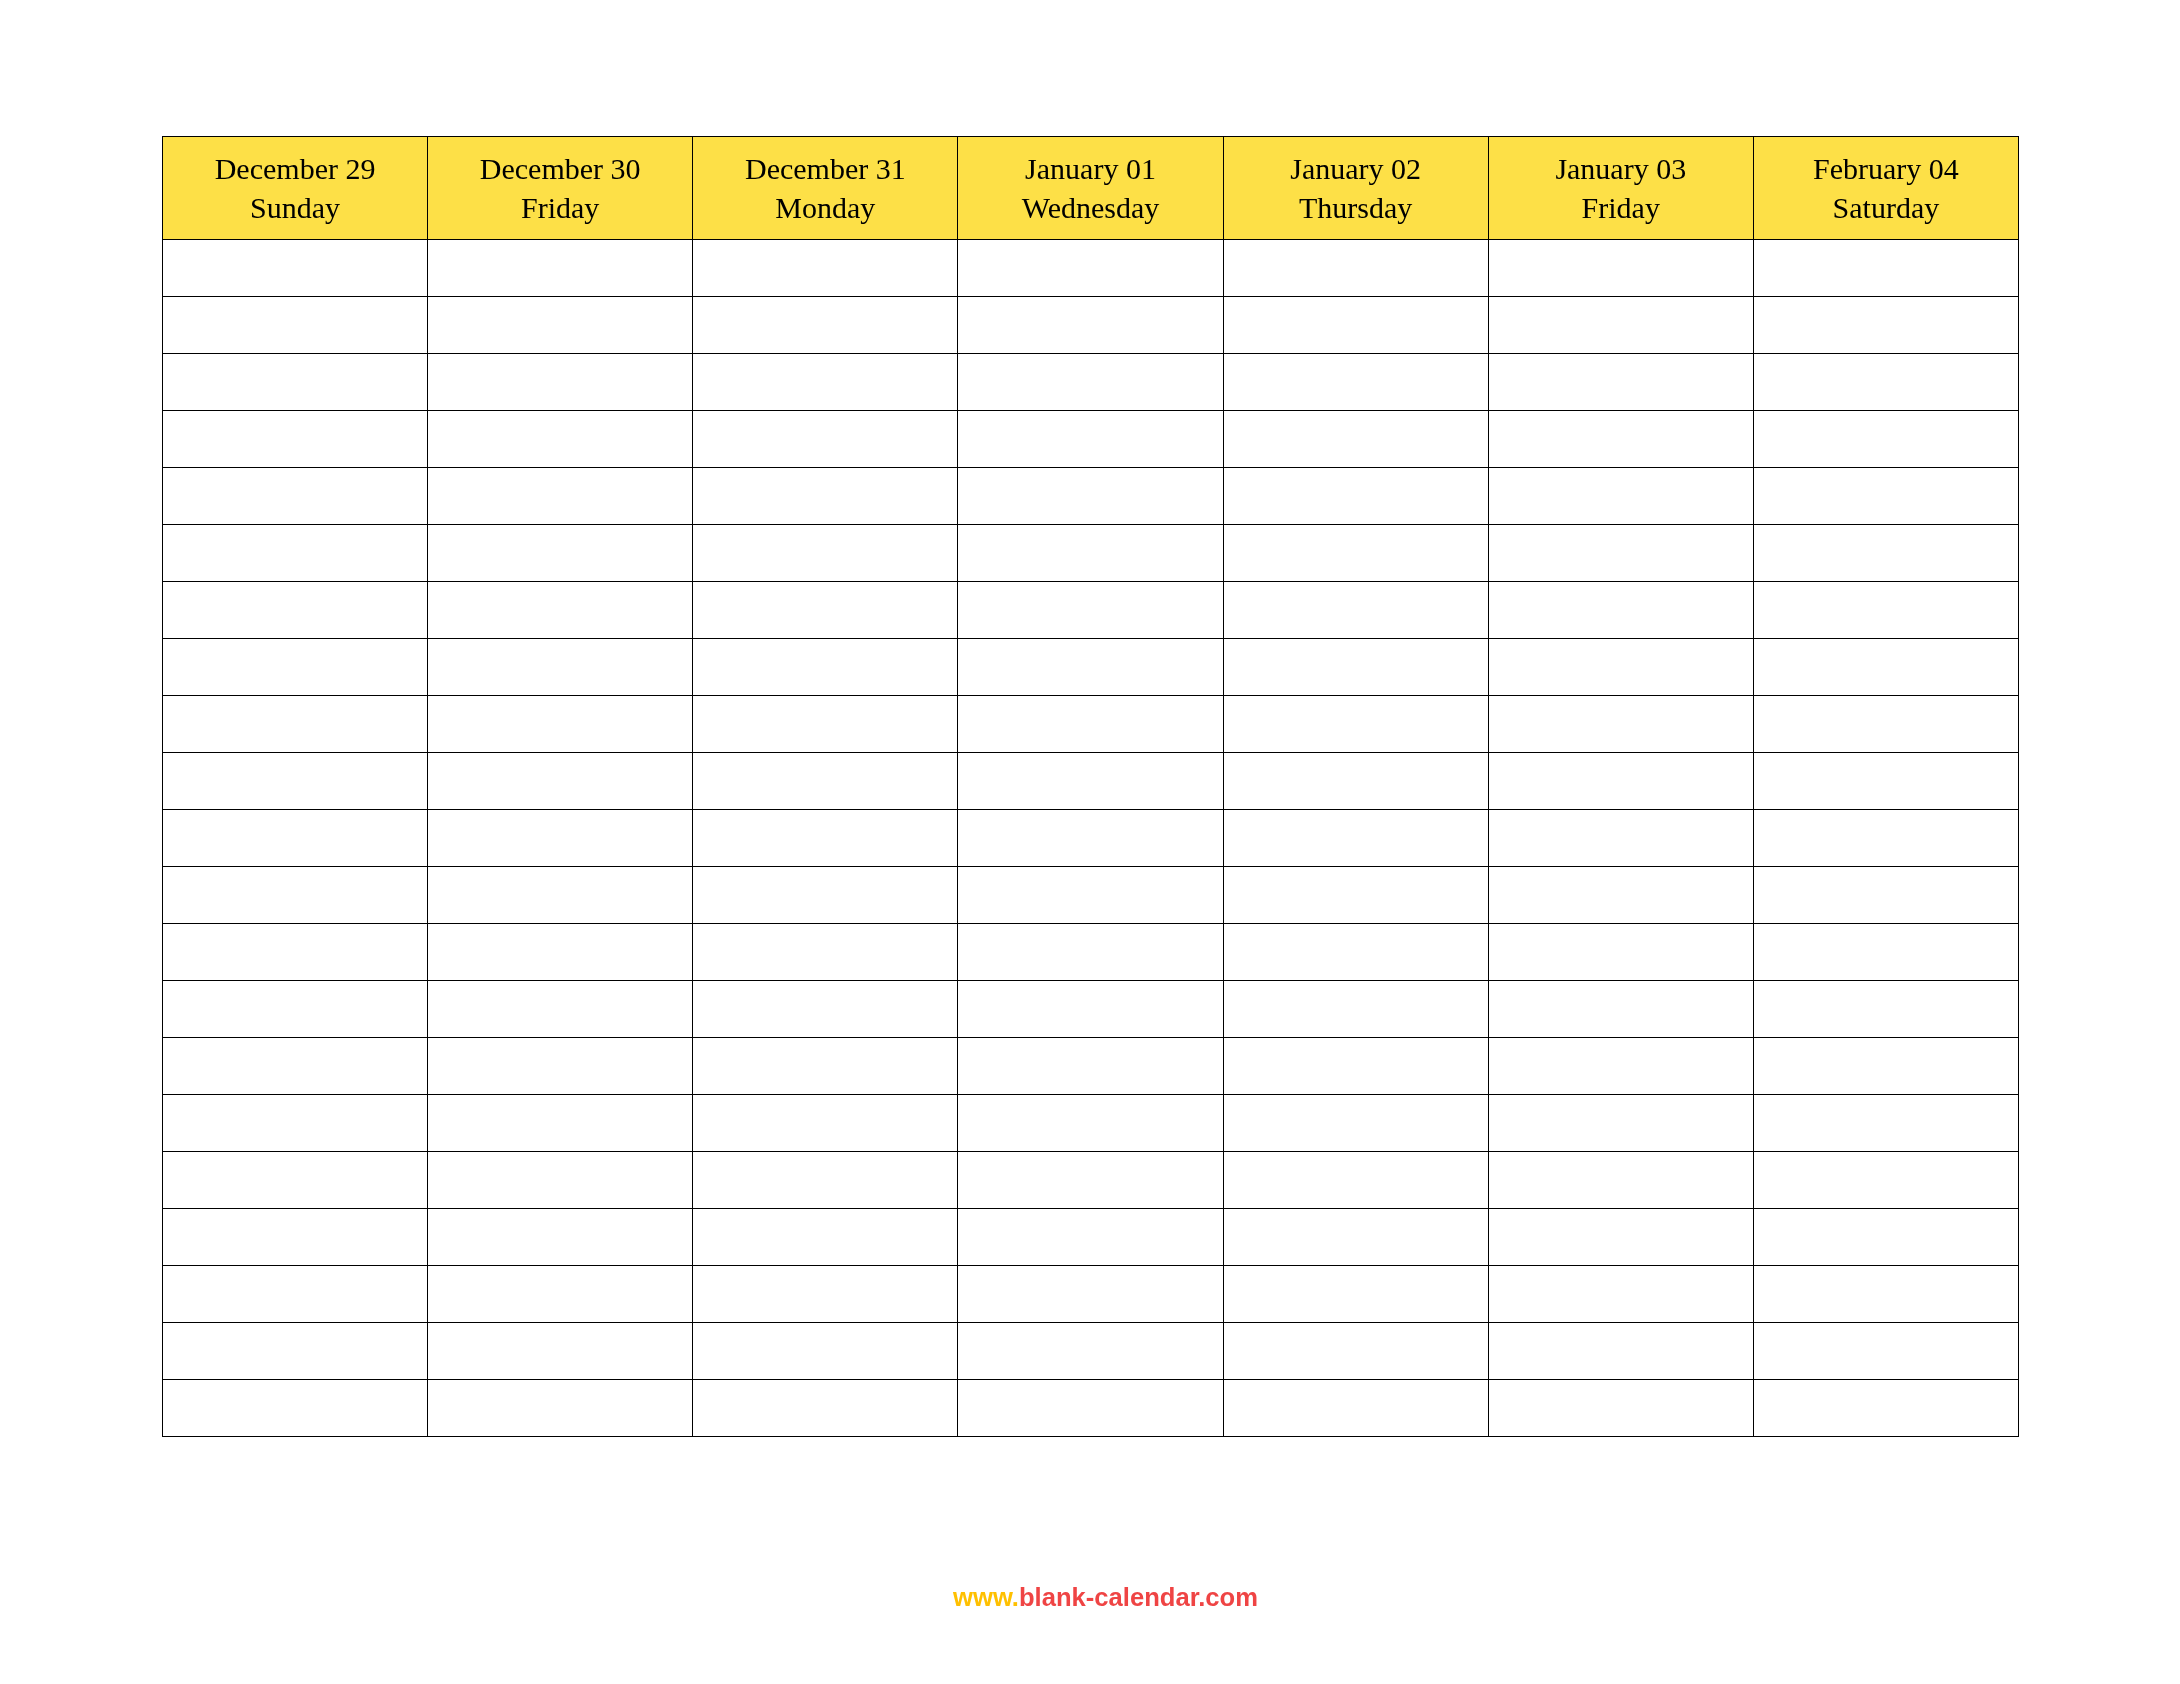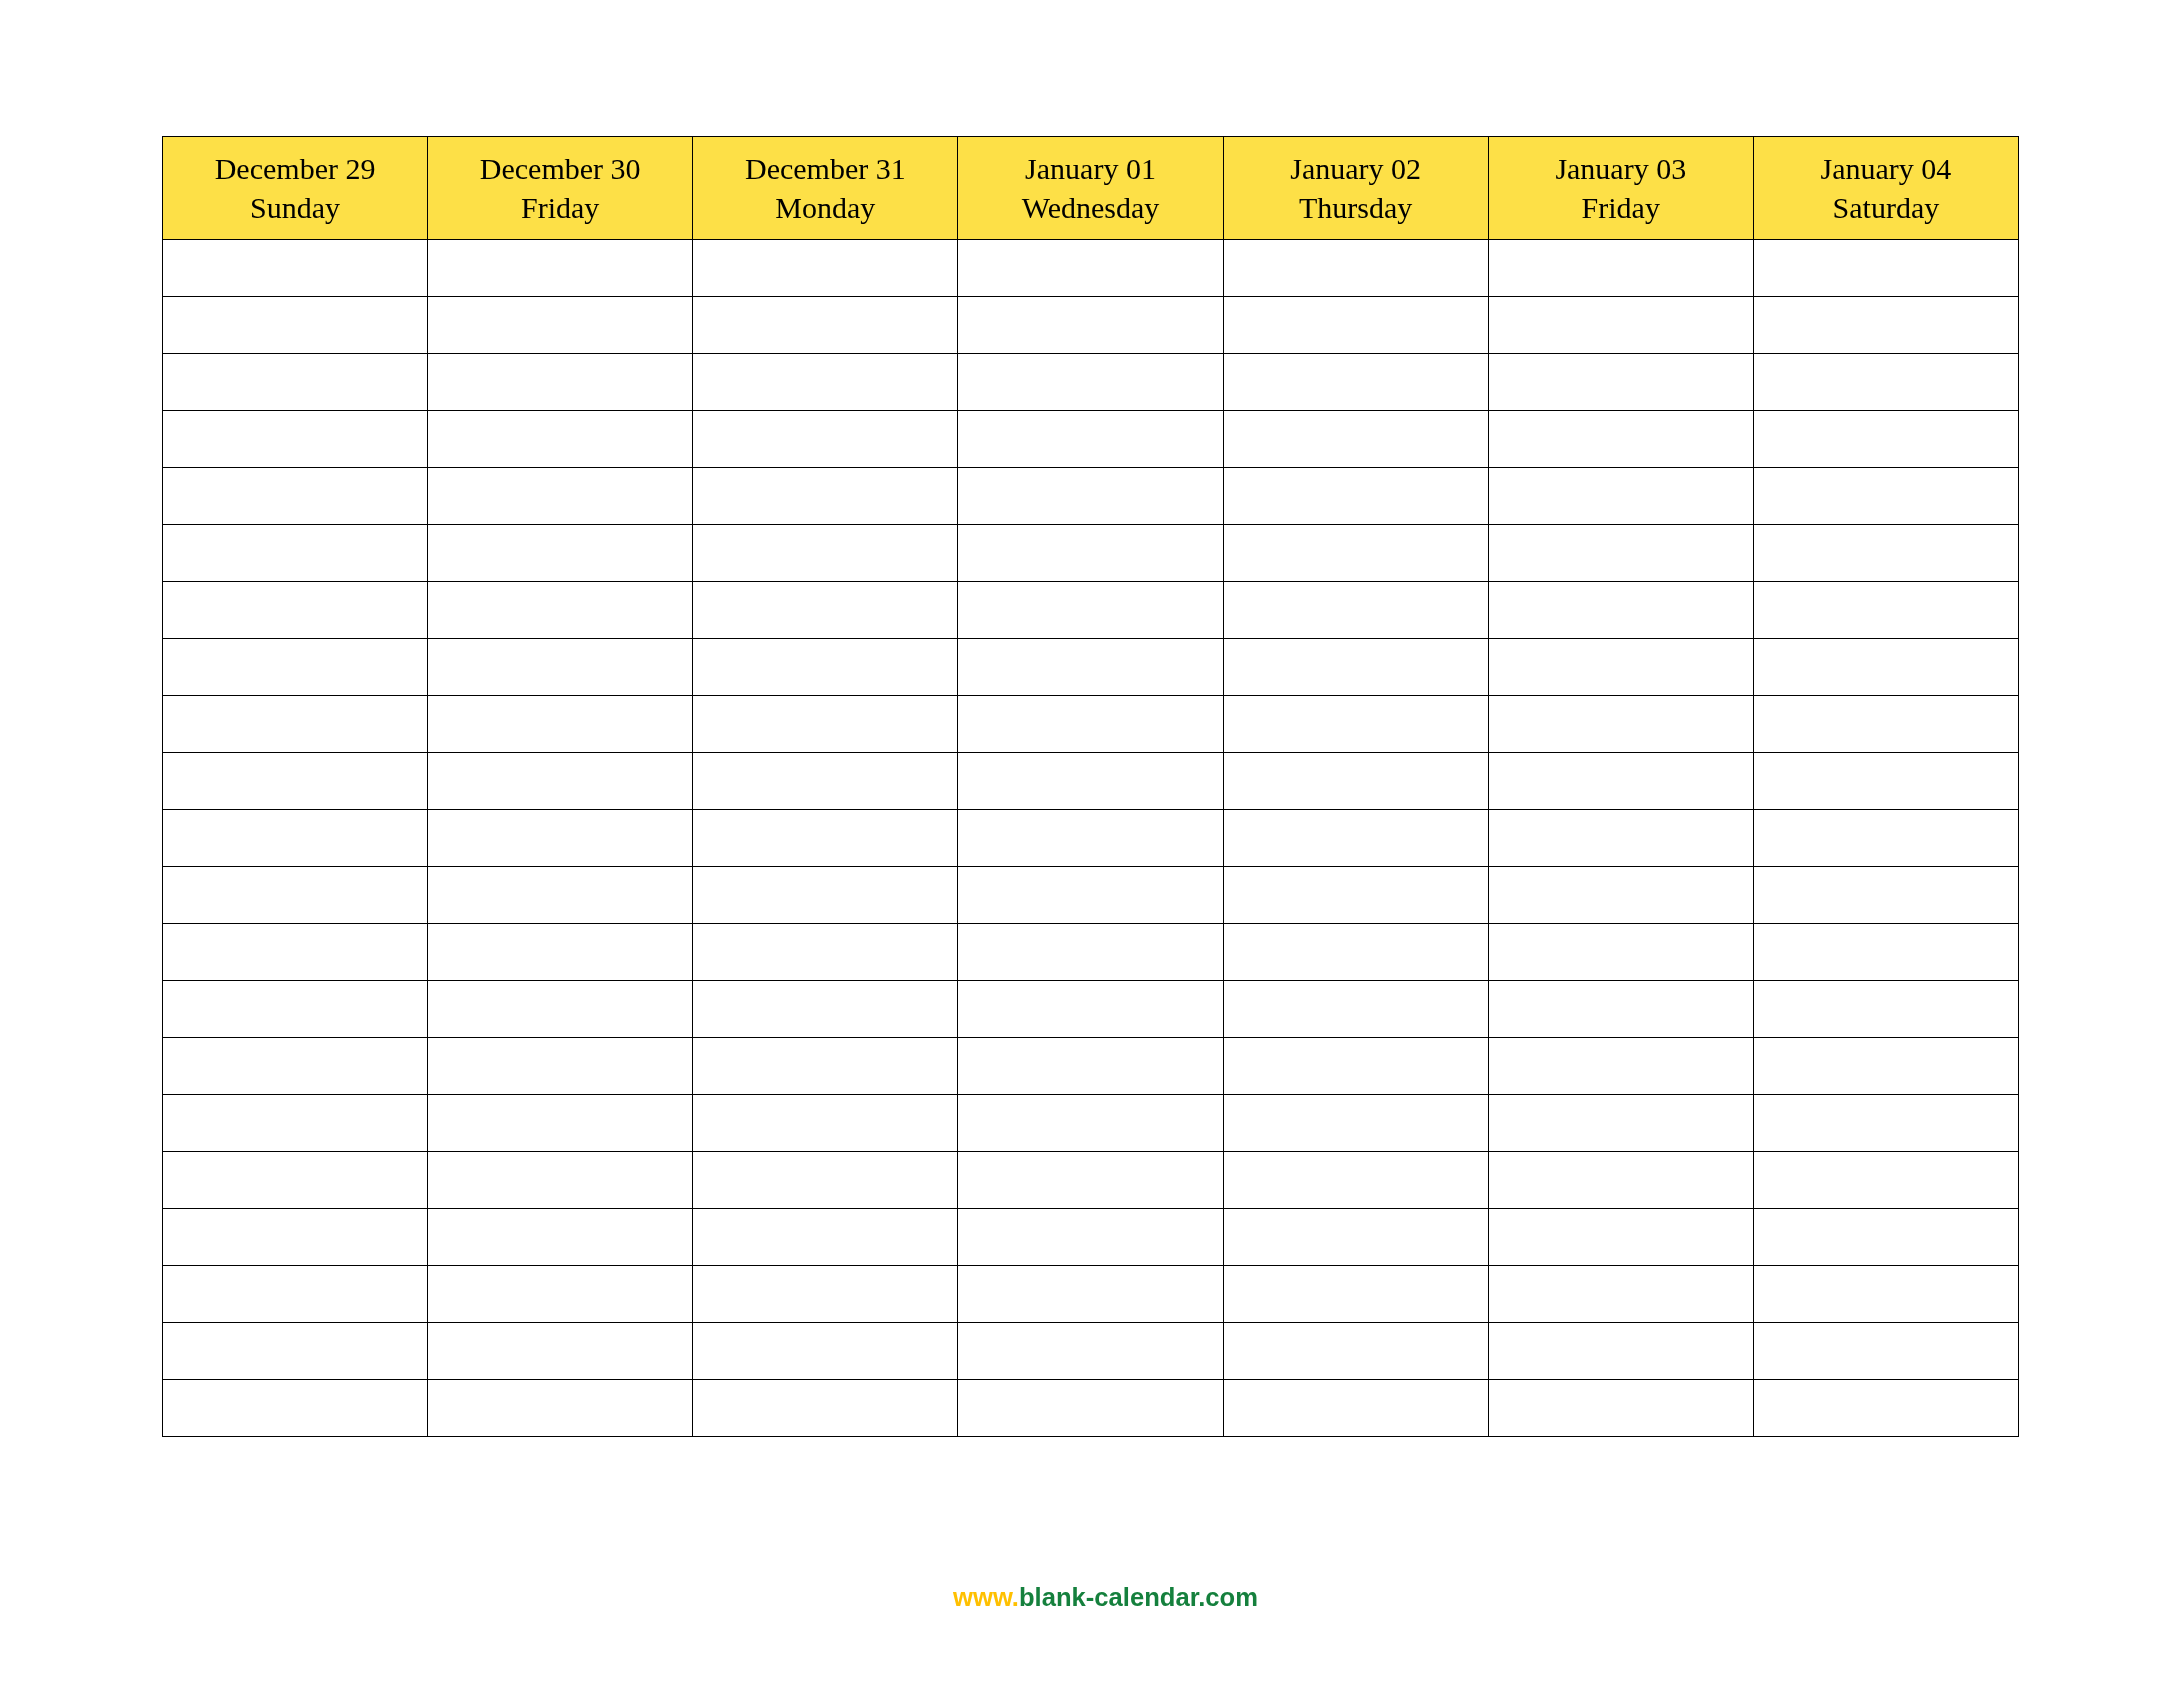--- a/index.html
+++ b/index.html
@@ -96,7 +96,7 @@
           <span class="day-line">Friday</span>
         </th>
         <th>
-          <span class="date-line">January 04</span>
+          <span class="date-line">February 04</span>
           <span class="day-line">Saturday</span>
         </th>
       </tr>

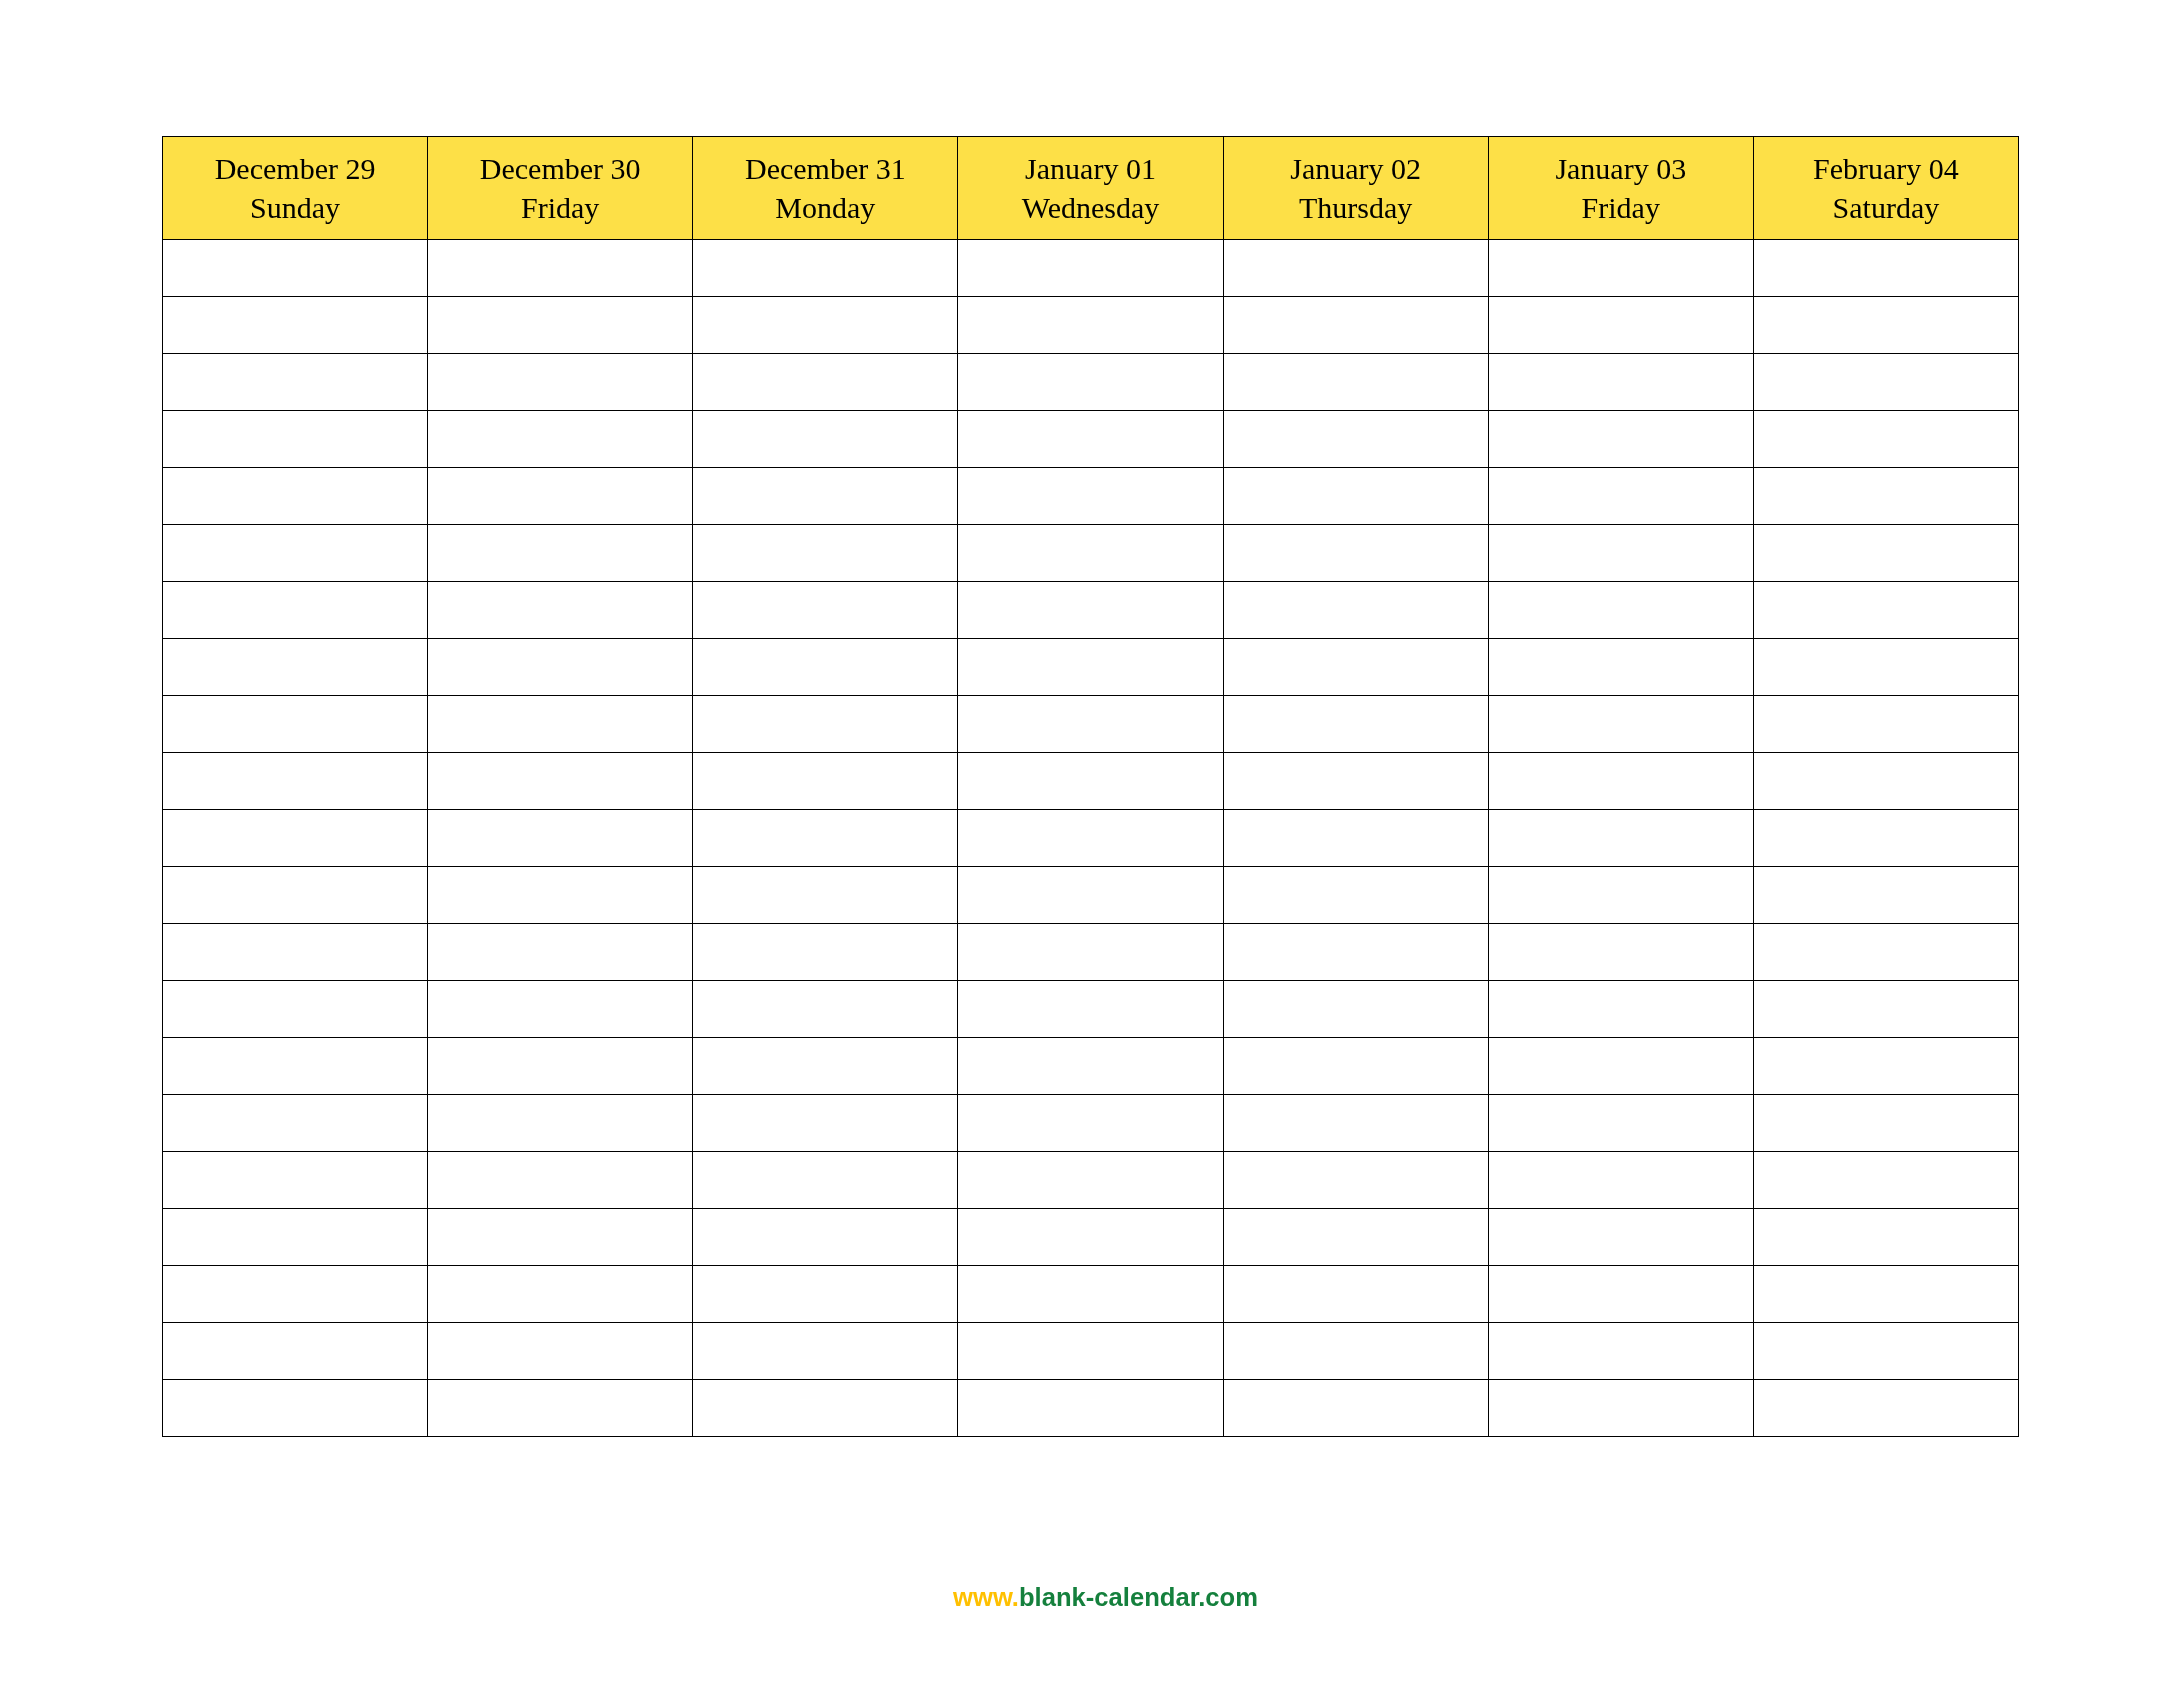--- a/index.html
+++ b/index.html
@@ -61,7 +61,7 @@
       font-weight: bold;
     }
     .footer-link .www { color: #ffc000; margin-left: 30px; }
-    .footer-link .domain { color: #15803d; }
+    .footer-link .domain { color: #ef4444; }
   </style>
 </head>
 <body>

